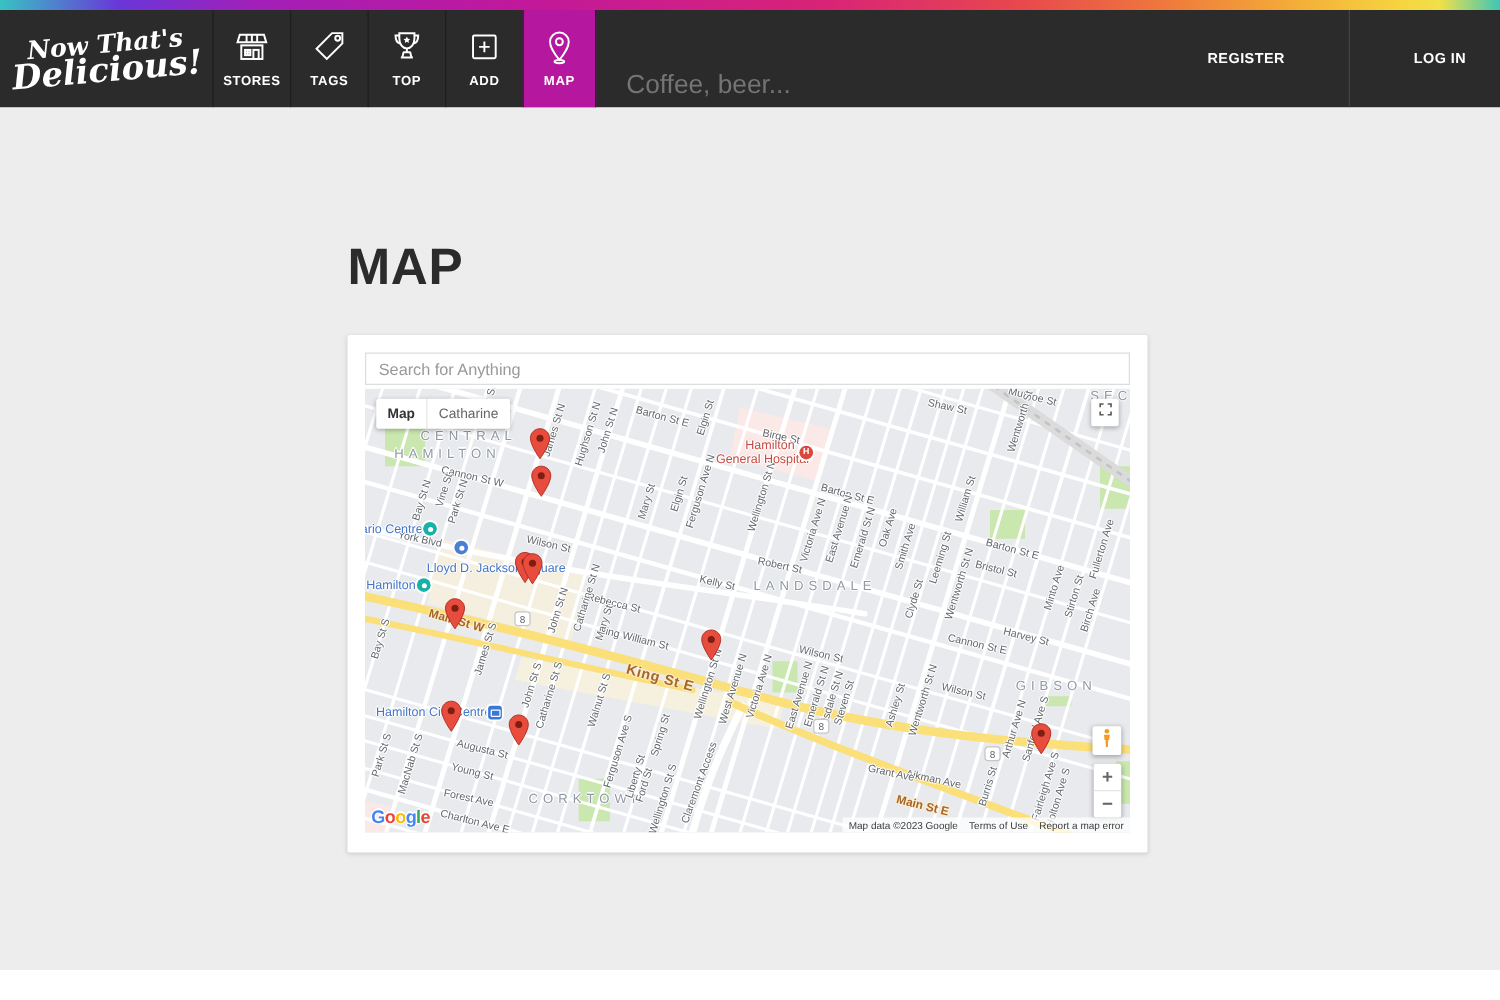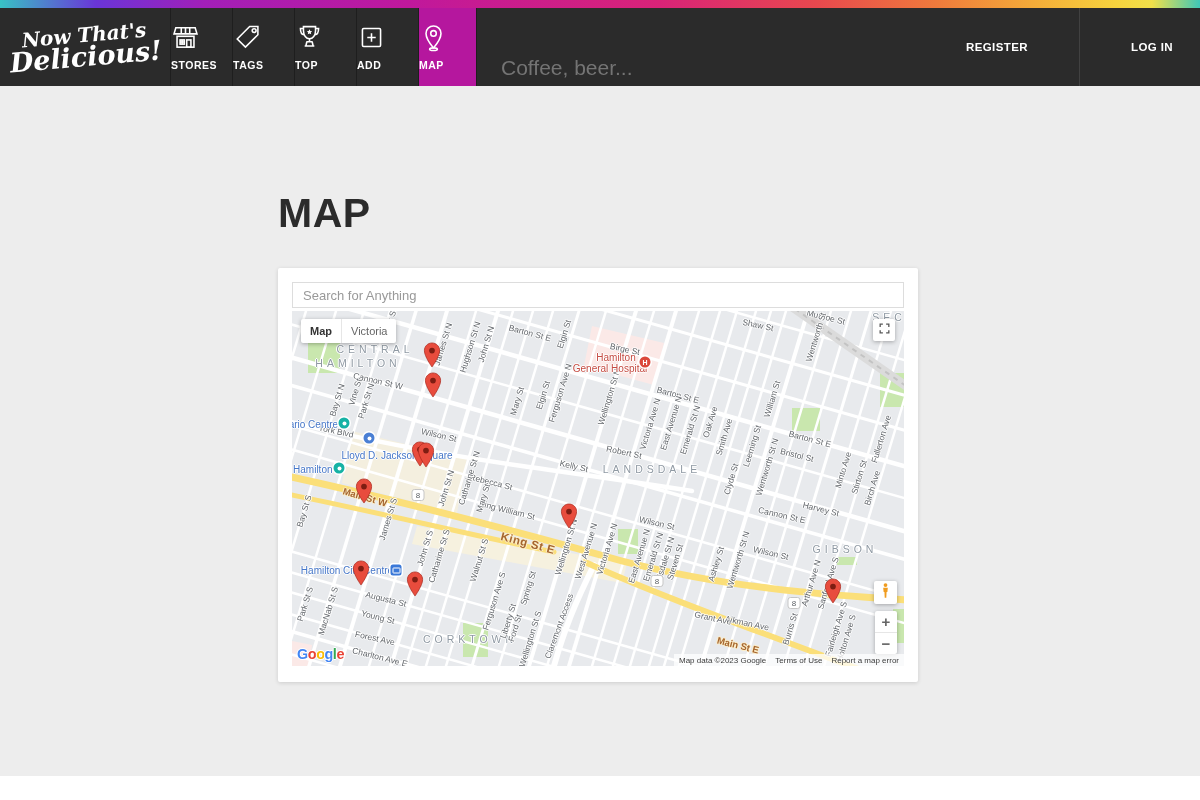--- a/index.html
+++ b/index.html
@@ -20,7 +20,7 @@
   .logo .l1 { font-size:20px; line-height:1; }
   .logo .l2 { font-size:27px; line-height:1; margin-top:-2px; }
   .nav { display:flex; align-items:stretch; }
-  .nav-item { width:62px; display:flex; flex-direction:column; align-items:flex-start; justify-content:center;
+  .nav-item { width:62px; display:flex; flex-direction:column; align-items:center; justify-content:center;
     gap:7px; border-left:1px solid #1e1e1e; cursor:pointer; }
   .nav-item:last-child { border-right:1px solid #1e1e1e; }
   .nav-item .nlabel { color:#fff; font-size:10.5px; font-weight:bold; letter-spacing:.5px; }

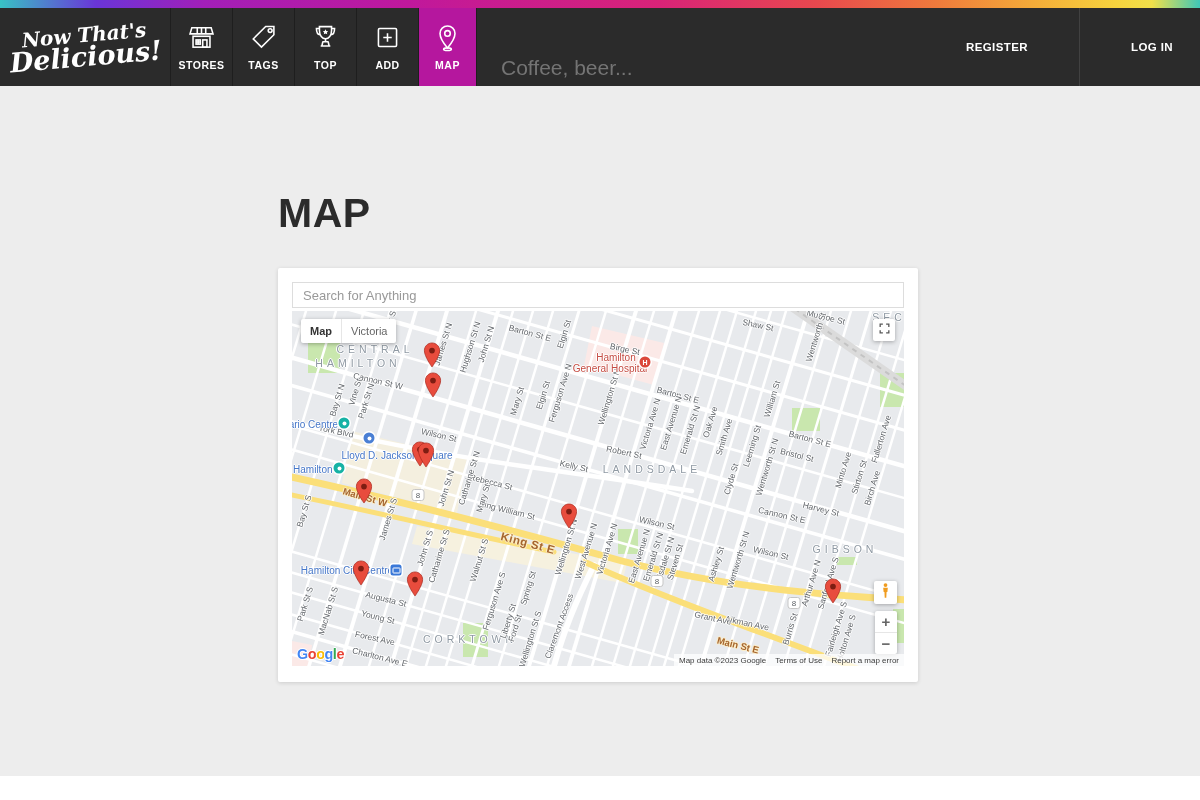--- a/index.html
+++ b/index.html
@@ -405,7 +405,7 @@
         <div class="mt-ctl">
           <div class="mt-seg sel">Map</div>
           <div class="mt-div"></div>
-          <div class="mt-seg">Victoria</div>
+          <div class="mt-seg">Catharine</div>
         </div>
 
         <div class="fs-btn">

